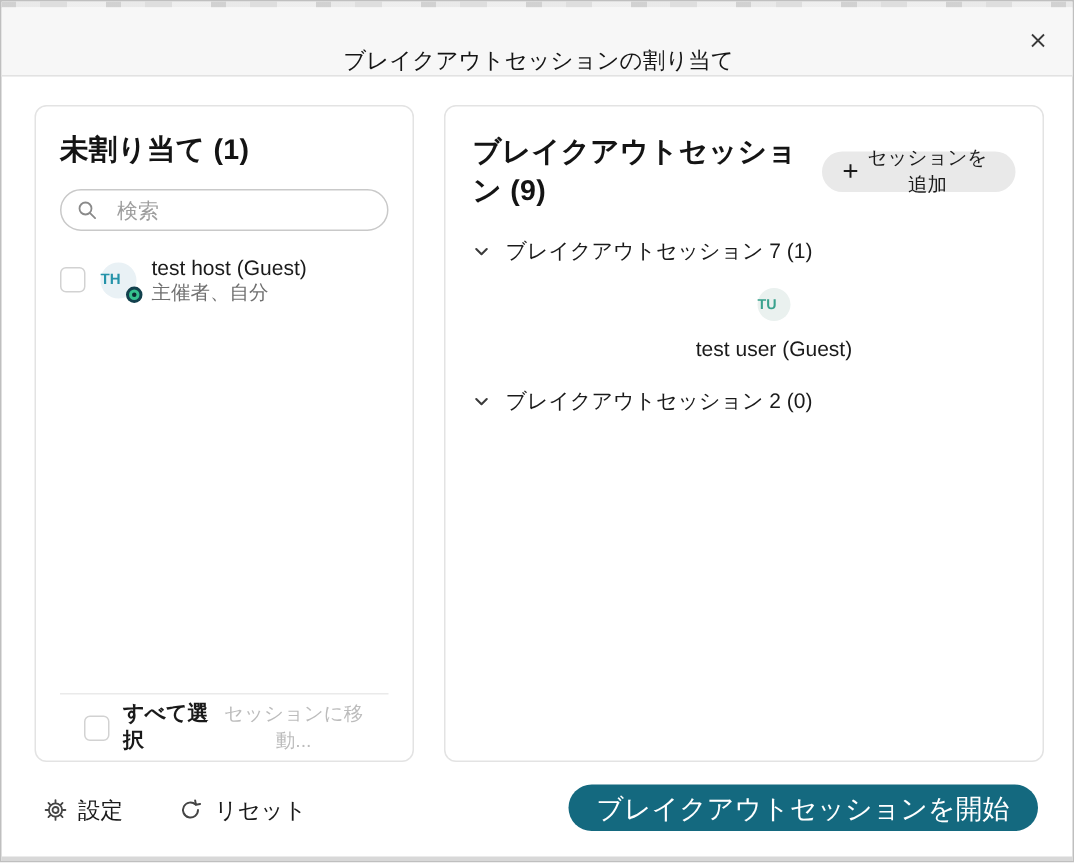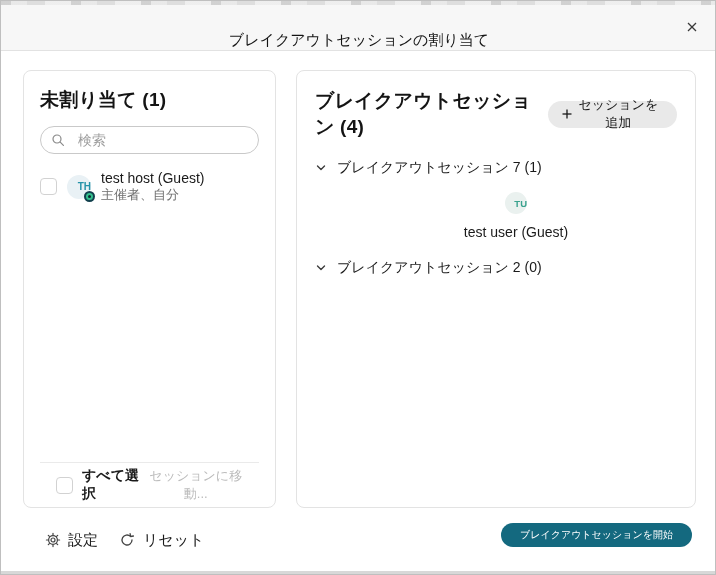--- a/index.html
+++ b/index.html
@@ -169,7 +169,7 @@
   <div class="panel panel-right">
     <div class="panel-right-inner">
       <div class="sessions-header">
-        <div class="panel-title">ブレイクアウトセッション  (4)</div>
+        <div class="panel-title">ブレイクアウトセッション  (9)</div>
         <button class="add-session-btn">
           <span>
             <svg width="12" height="12" viewBox="0 0 12 12">

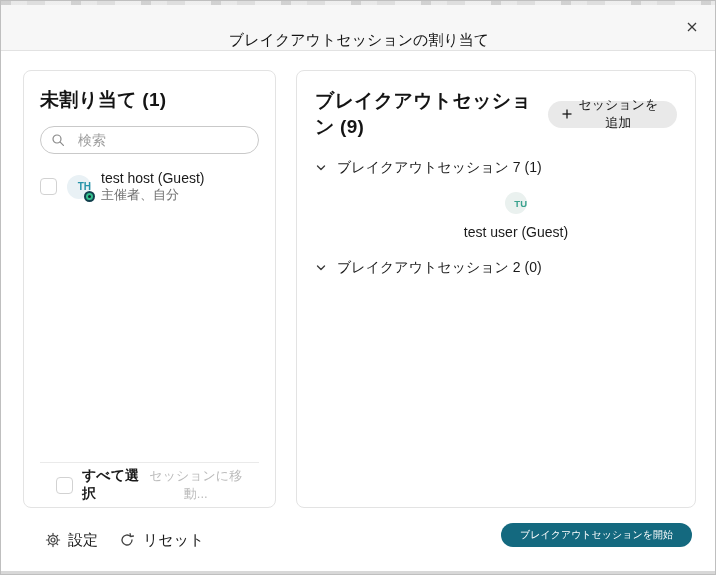--- a/index.html
+++ b/index.html
@@ -57,7 +57,7 @@
   }
   .avatar {
     position:relative; width:24px; height:24px; border-radius:50%;
-    display:flex; align-items:center; justify-content:flex-end;
+    display:flex; align-items:center; justify-content:flex-start;
     font-size:10px; font-weight:700; flex:0 0 auto;
   }
   .avatar-th { background:#e9f1f5; color:#2593a9; }

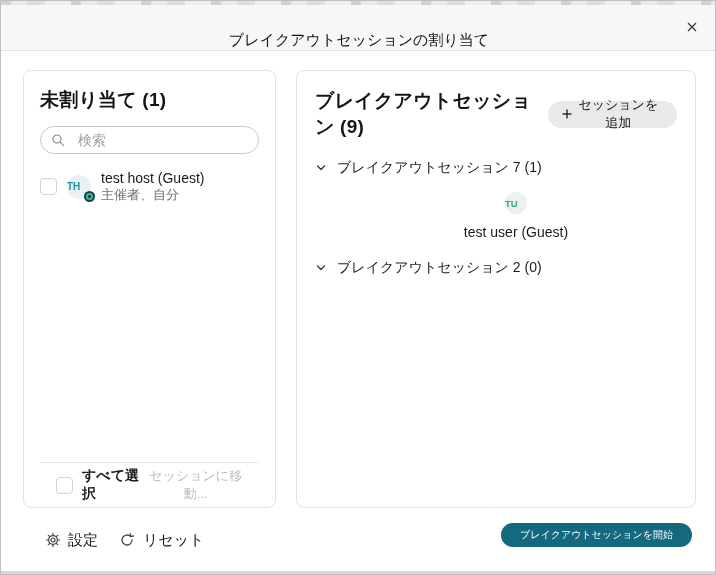--- a/index.html
+++ b/index.html
@@ -99,7 +99,7 @@
     background:none; border:none; font-family:inherit; font-size:15px; color:#1a1a1a; cursor:pointer;
     height:26px; top:12px;
   }
-  .settings-btn { left:44px;gap:7px; }
+  .settings-btn { left:28px;gap:7px; }
   .reset-btn { left:118px; }
   .start-btn {
     position:absolute; right:25px; top:8px; height:24px; padding:0 19px;

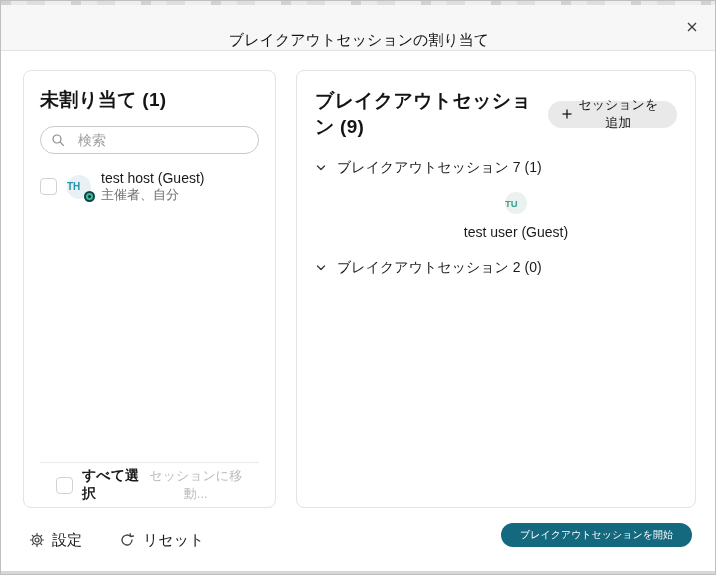--- a/index.html
+++ b/index.html
@@ -102,9 +102,9 @@
   .settings-btn { left:28px;gap:7px; }
   .reset-btn { left:118px; }
   .start-btn {
-    position:absolute; right:25px; top:8px; height:24px; padding:0 19px;
+    position:absolute; right:25px; top:8px; height:31px; padding:0 19px;
     background:#14697f; color:#ffffff; border:none; border-radius:16px;
-    font-size:10px; font-family:inherit; cursor:pointer;
+    font-size:18px; font-family:inherit; cursor:pointer;
   }
 
   .window-bottom { position:absolute; left:0; bottom:0; width:716px; height:3px; background:#d8d8d8; }

